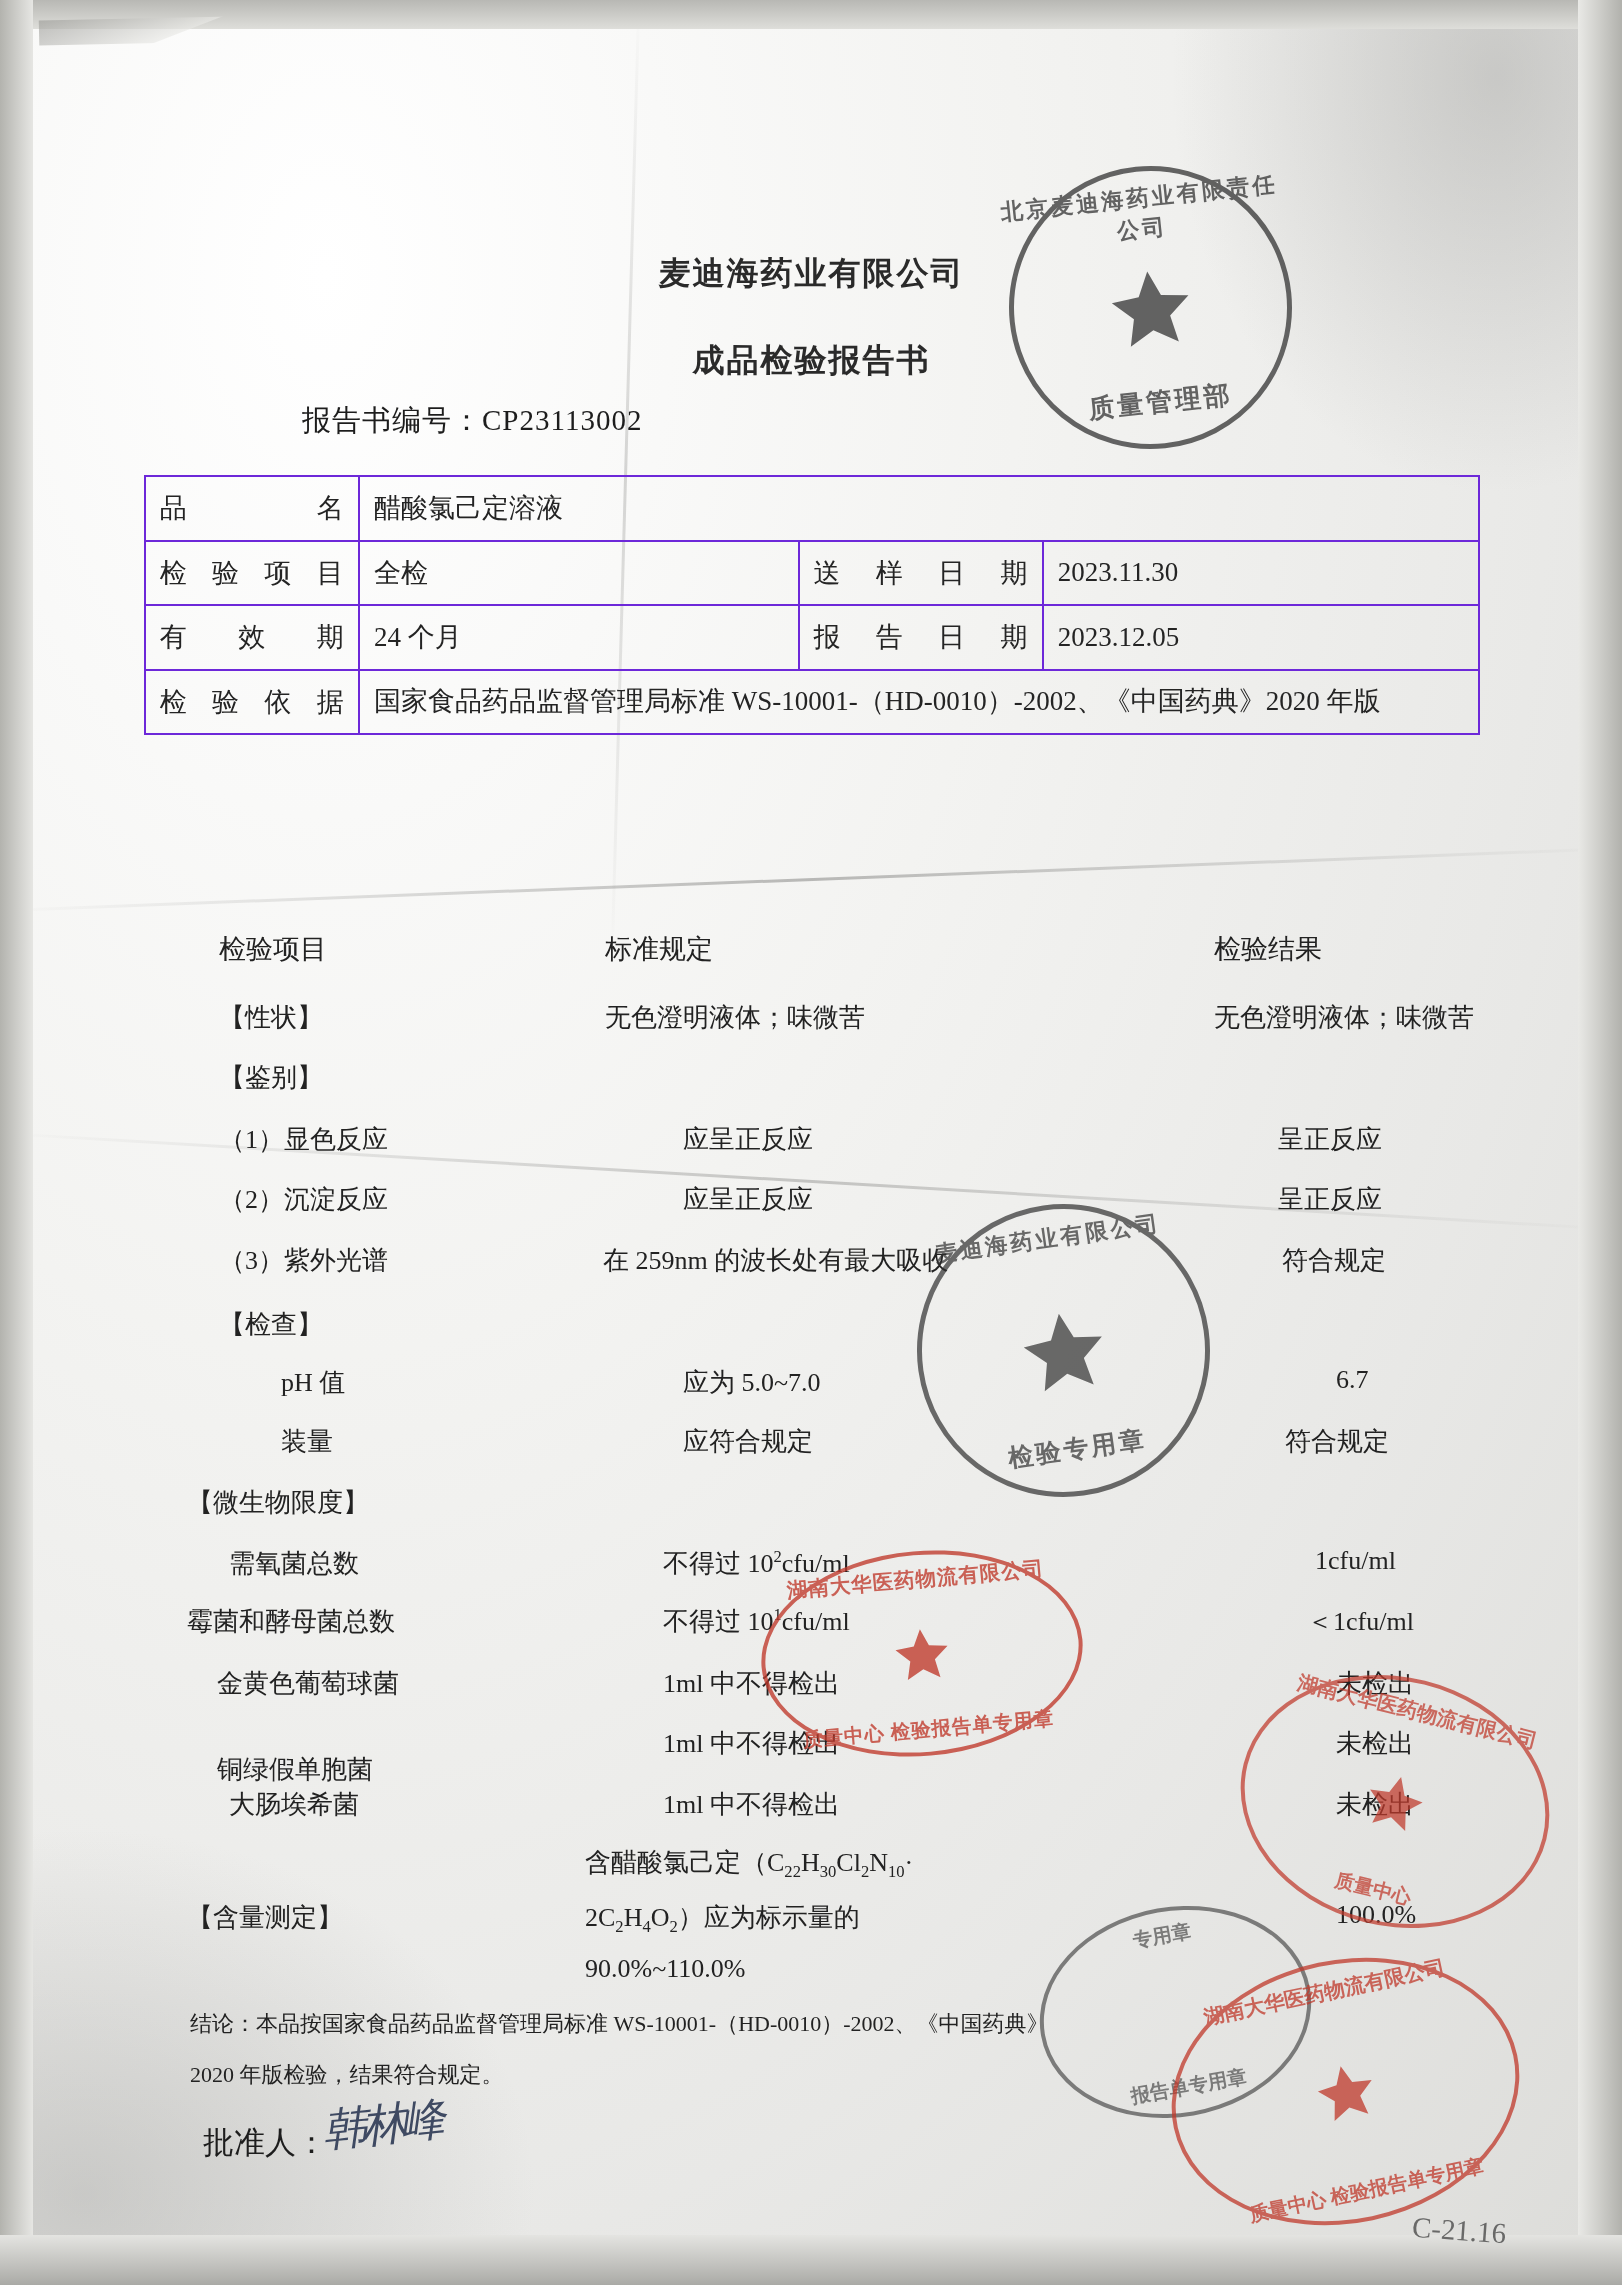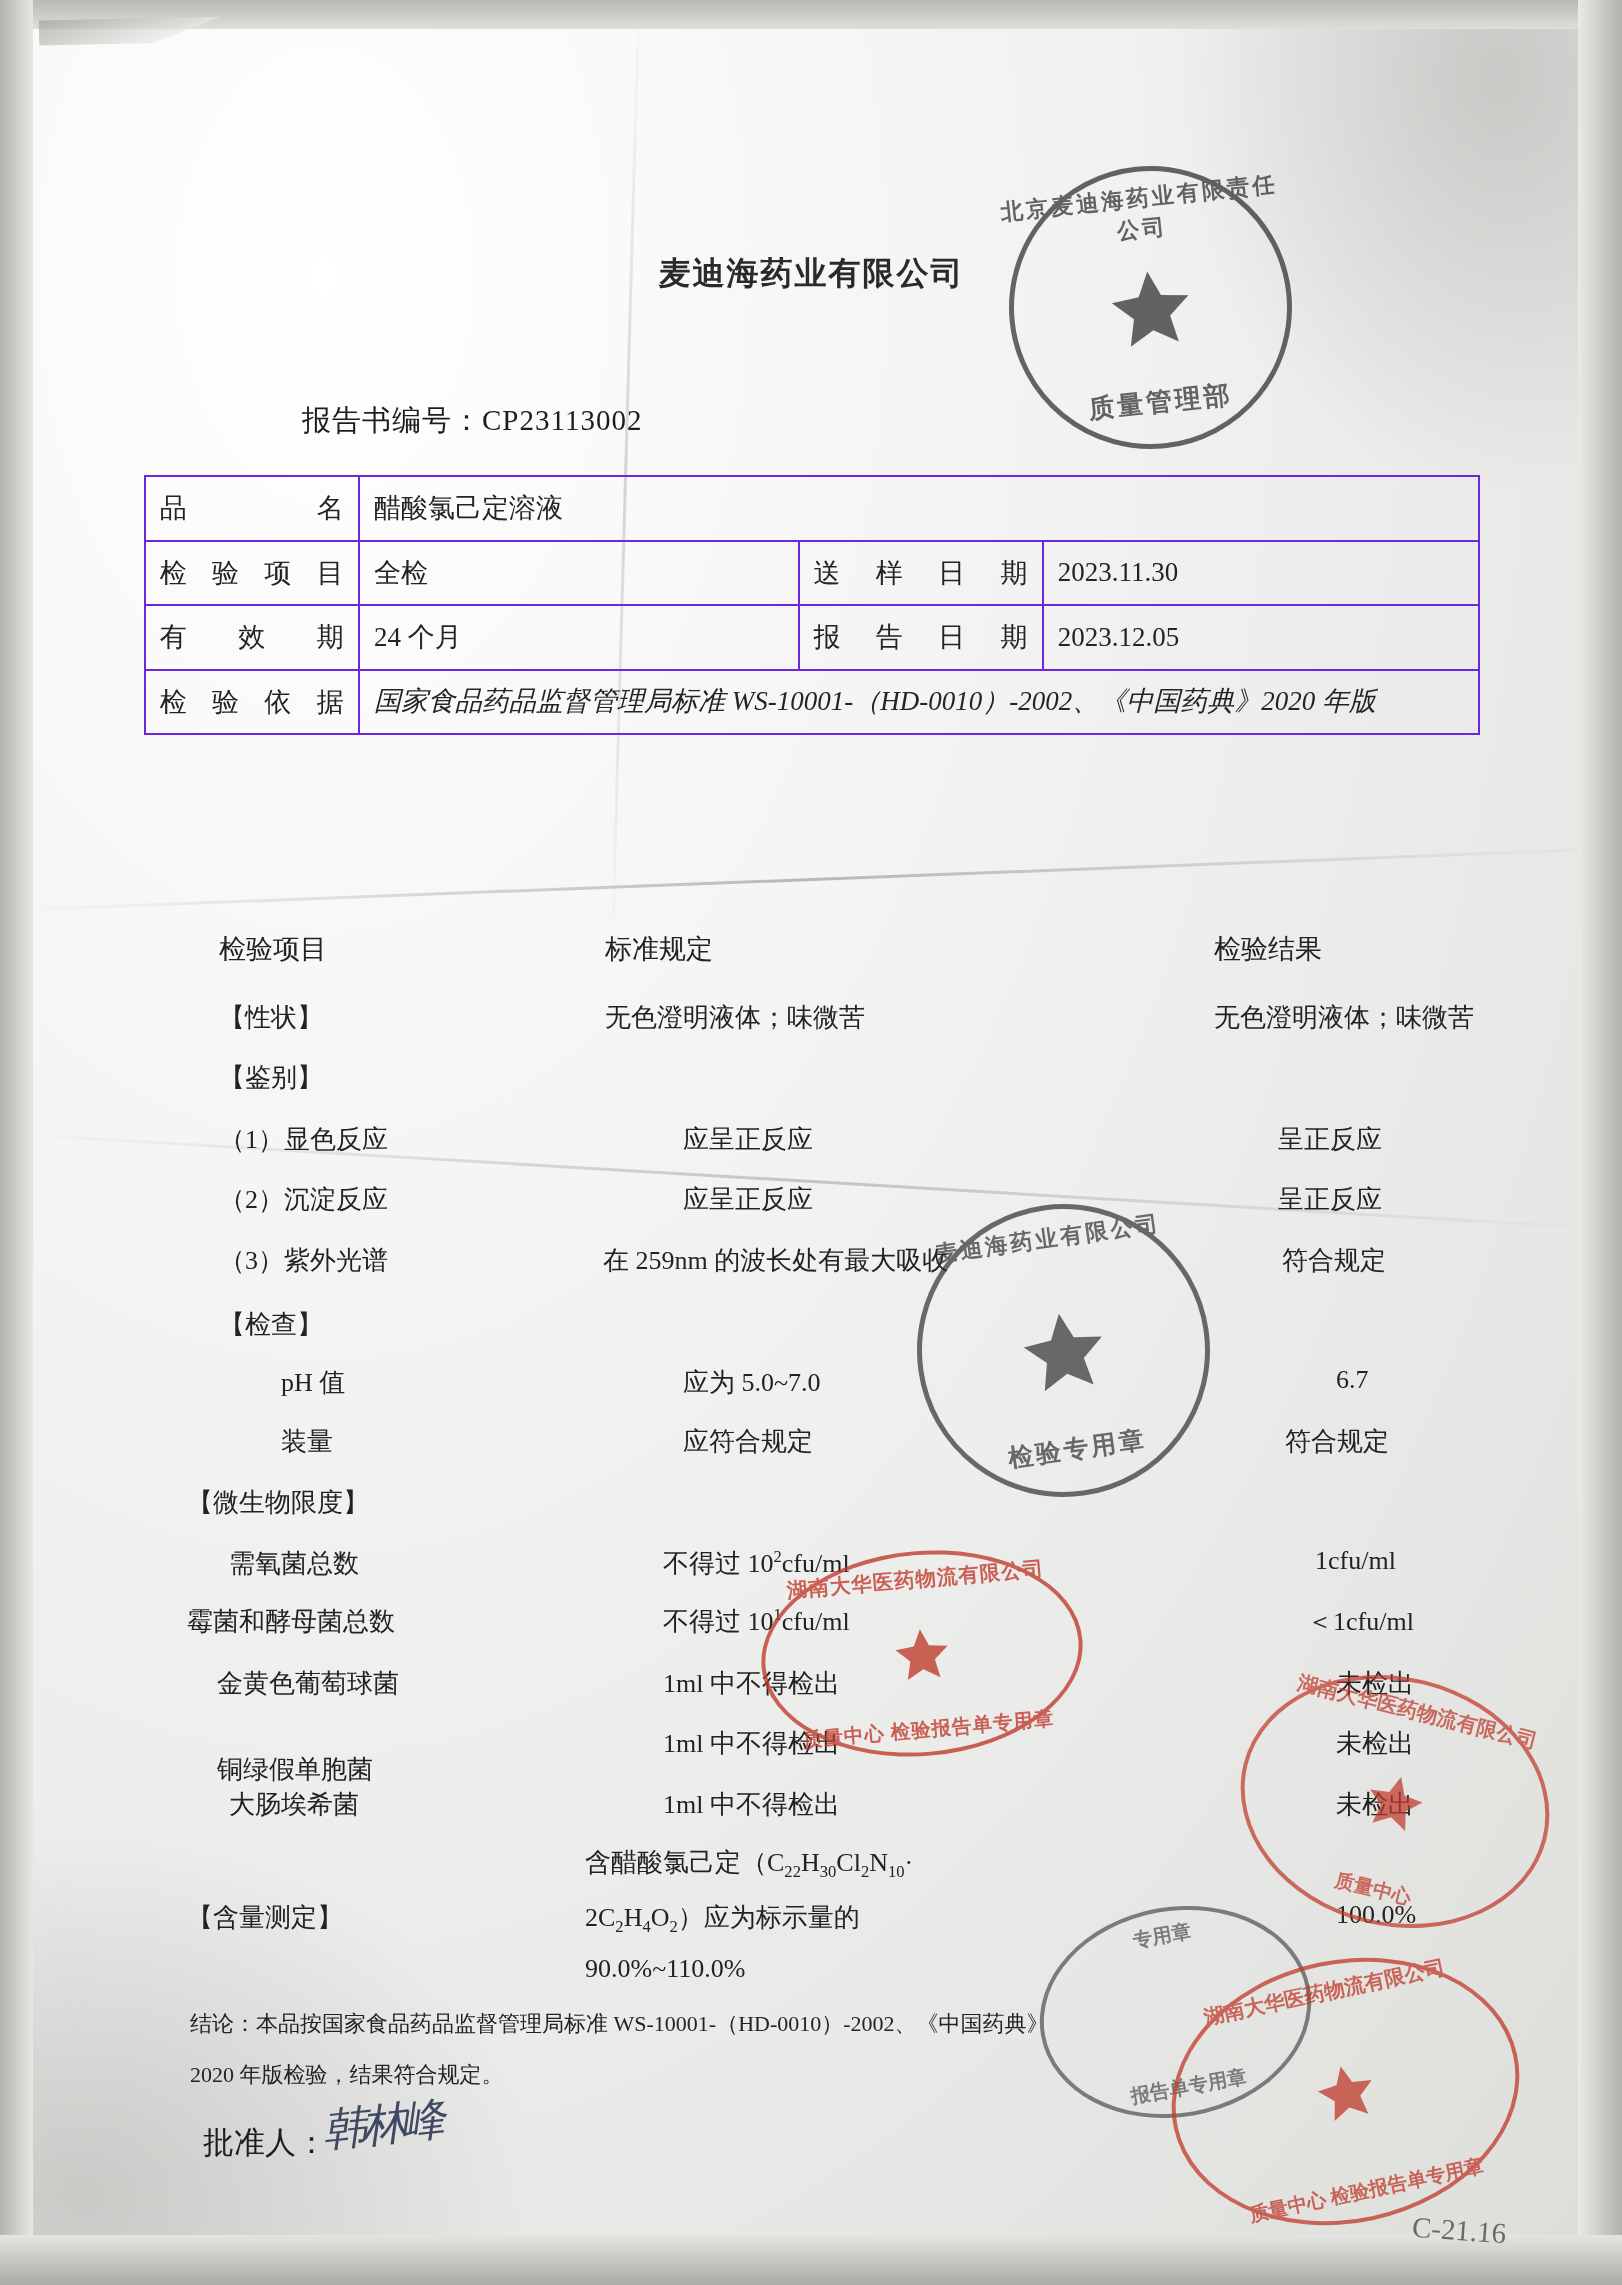--- a/index.html
+++ b/index.html
@@ -151,6 +151,7 @@
 <div id="doc">
 
   <div class="title-line" id="title1">麦迪海药业有限公司</div>
+  <div class="title-line" id="title2">成品检验报告书</div>
 
   <div id="report-no">
     <span>报告书编号：</span><span>CP23113002</span>

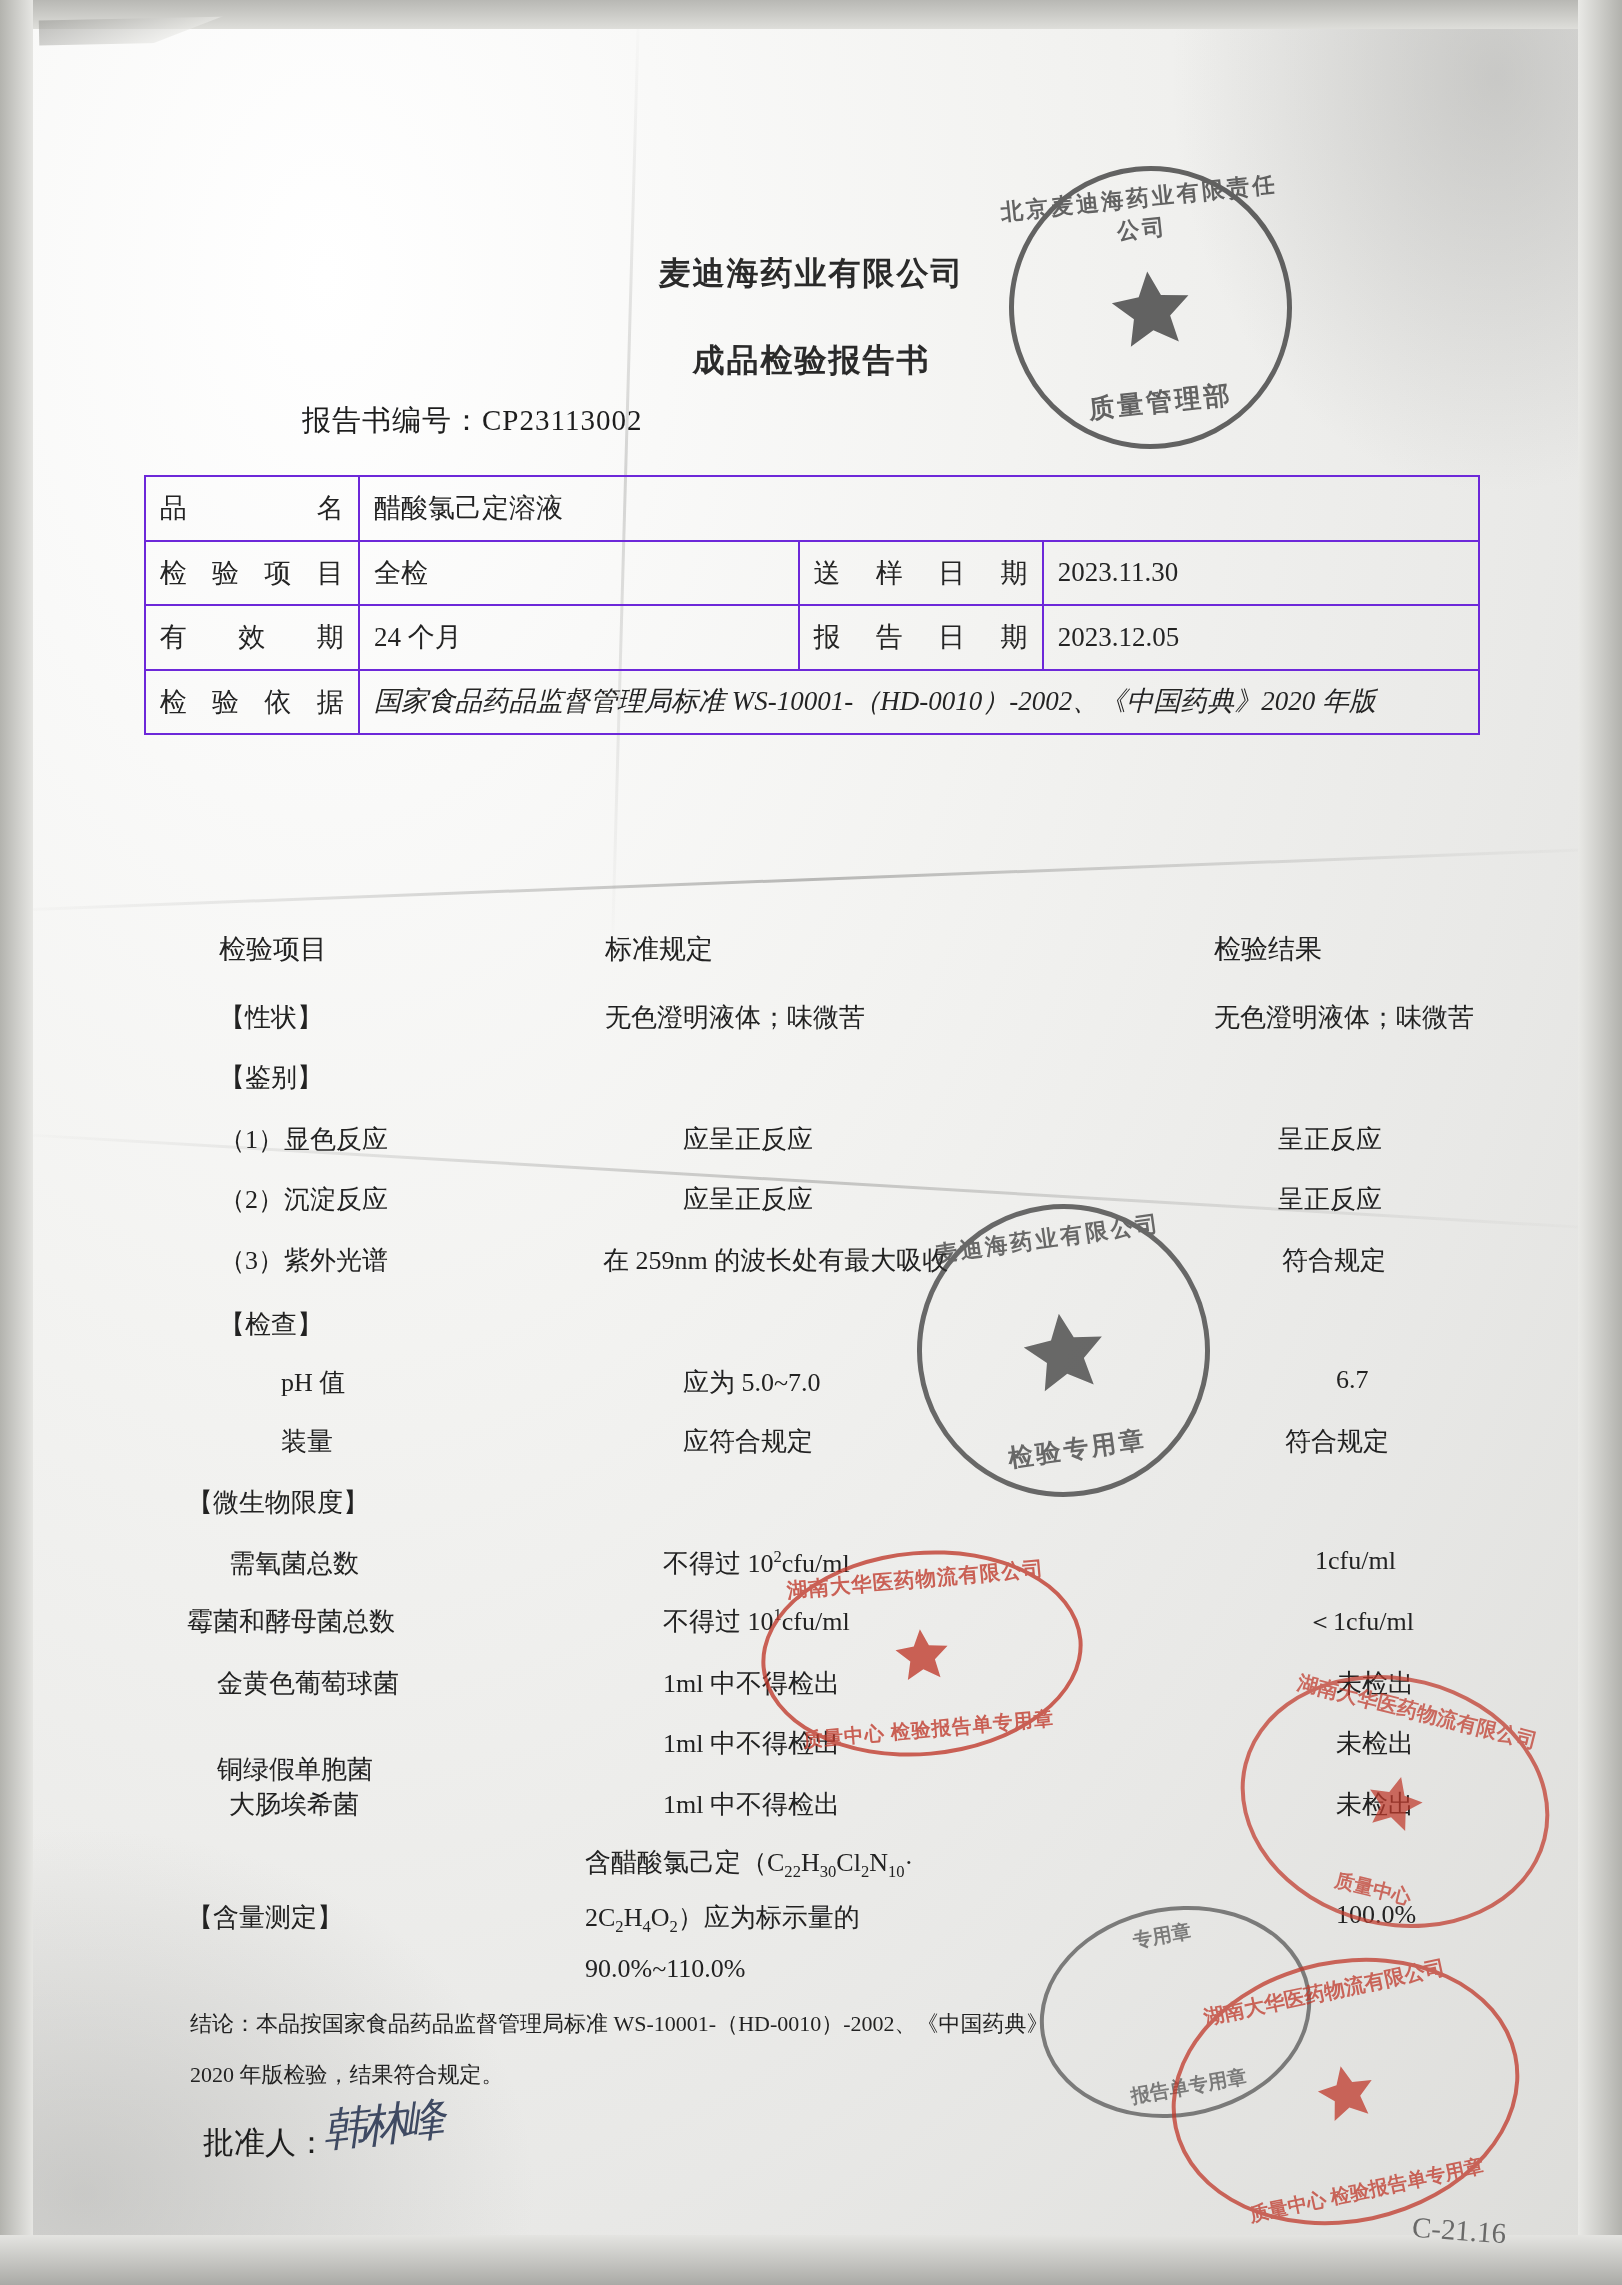--- a/index.html
+++ b/index.html
@@ -65,7 +65,7 @@
   td.val{width:410px;}
   td.lbl2{width:215px;text-align:justify;text-align-last:justify;letter-spacing:1px;}
   td.val2{}
-  .basis{line-height:1.55;font-style:italic;}
+  .basis{line-height:1.55;}
 
   
   .res{position:absolute;font-size:26px;color:#222;white-space:nowrap;}

